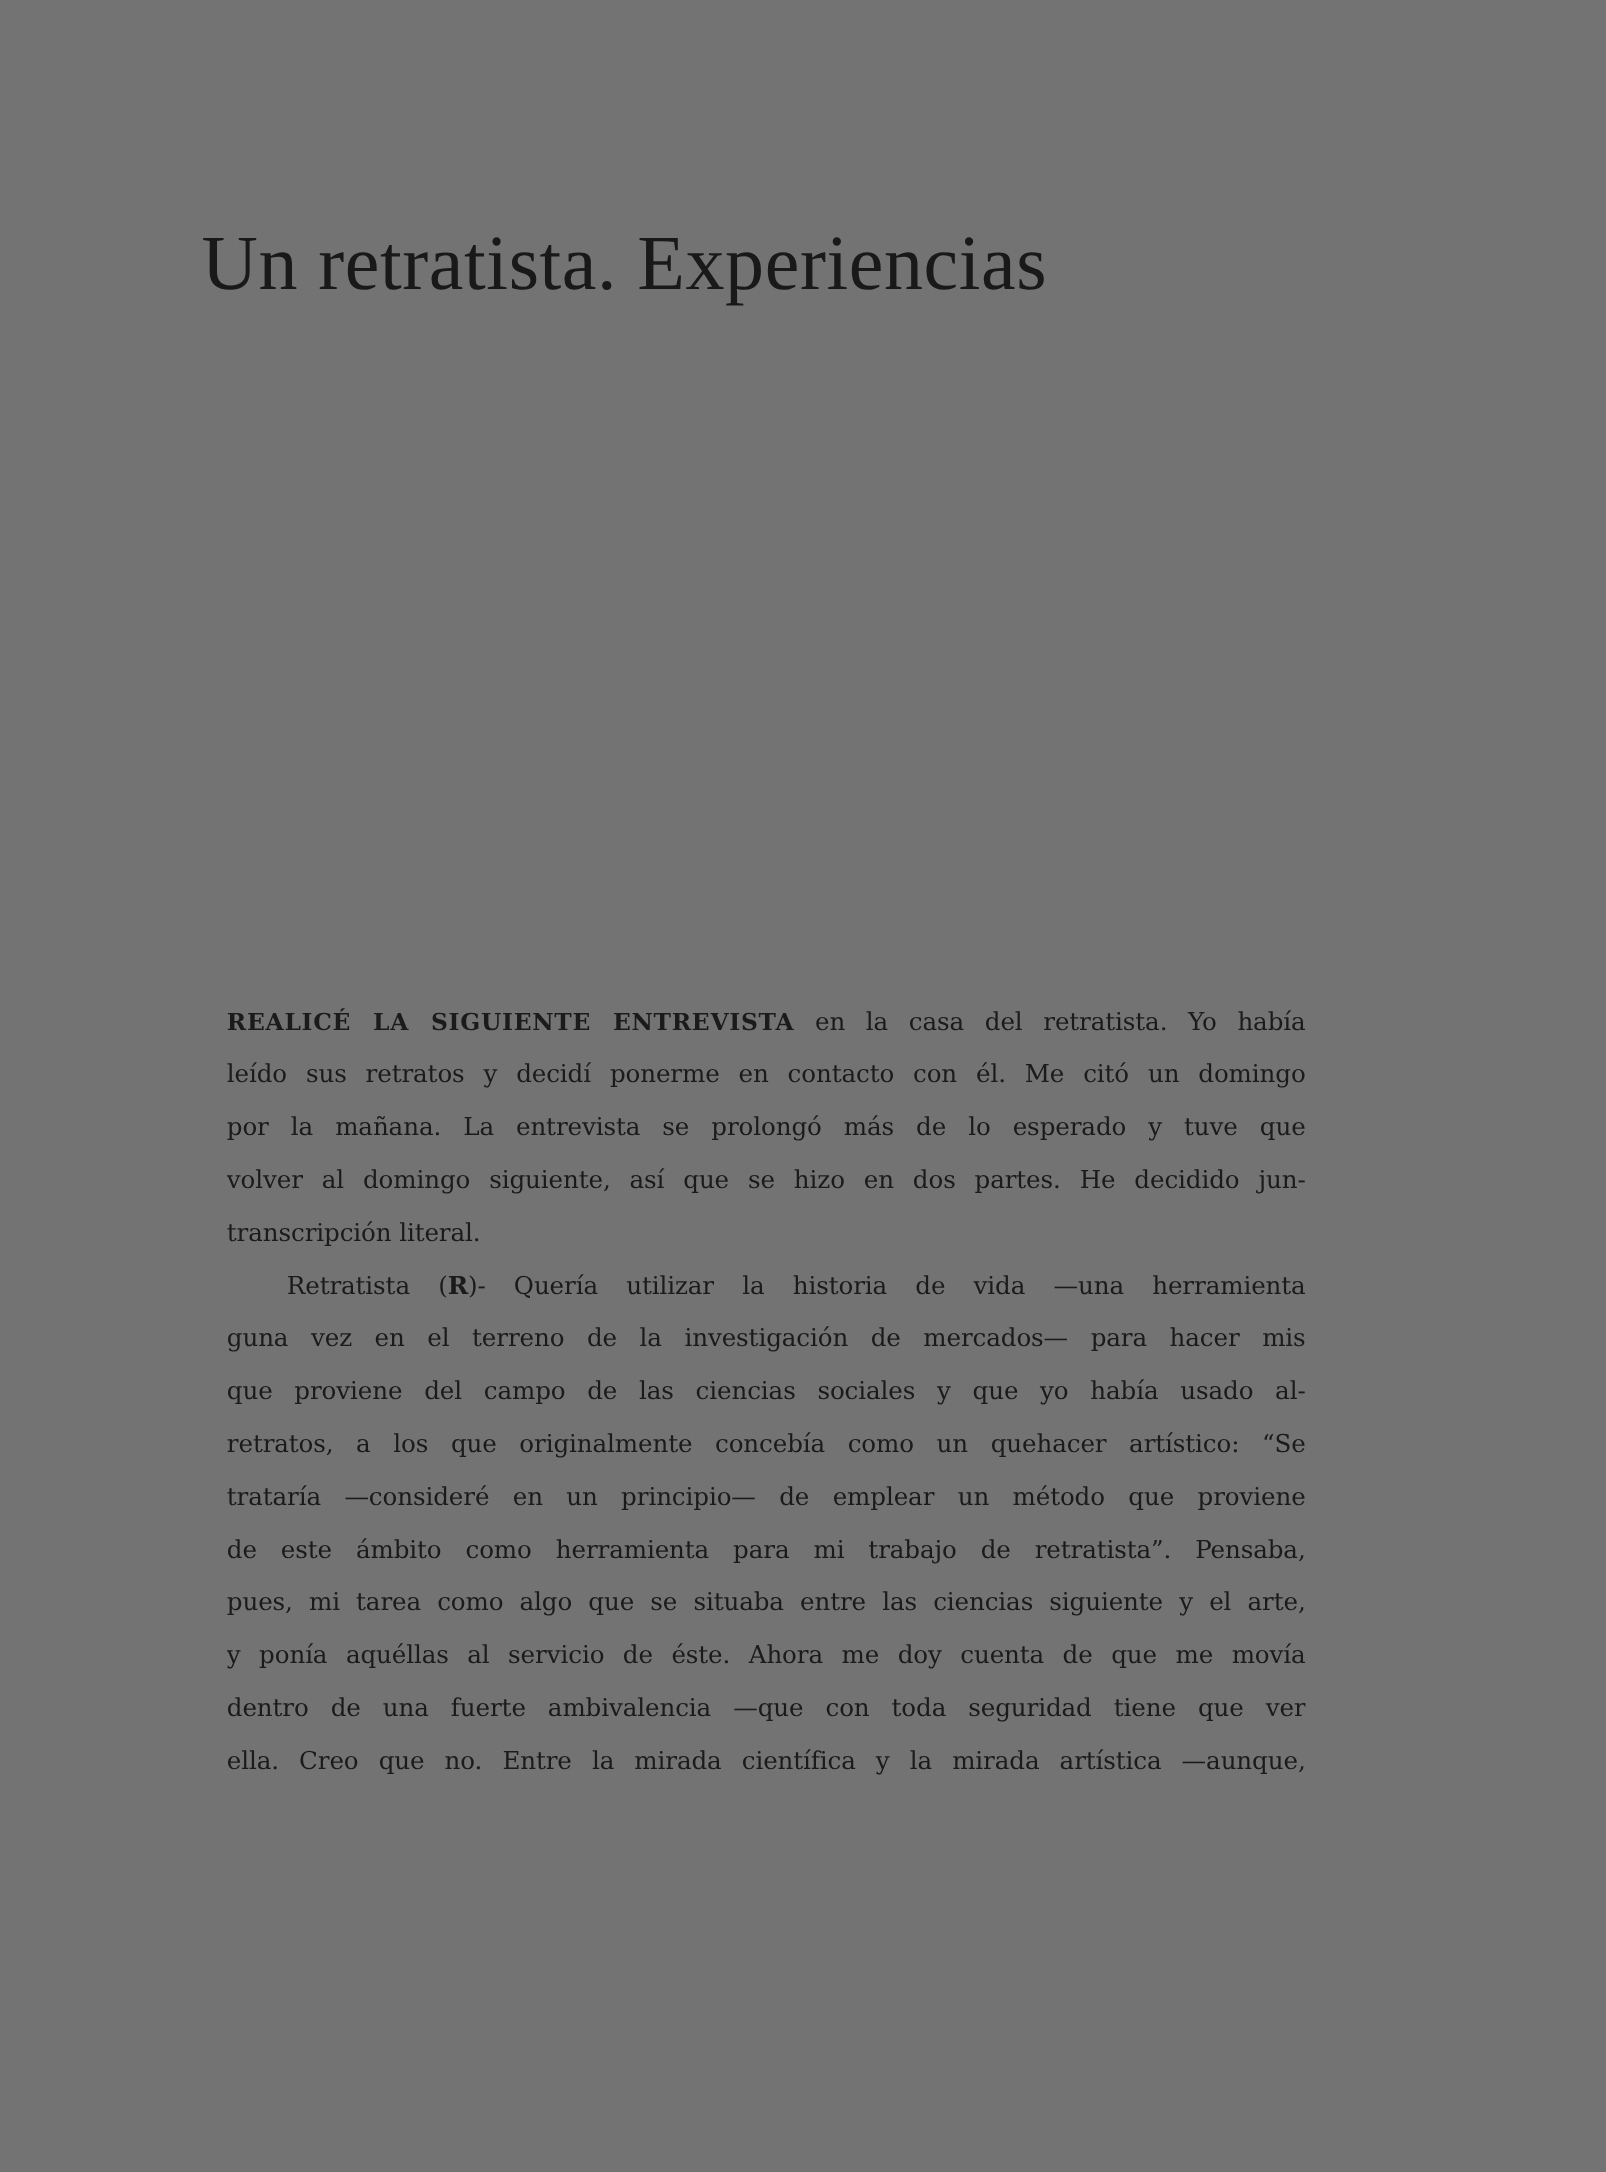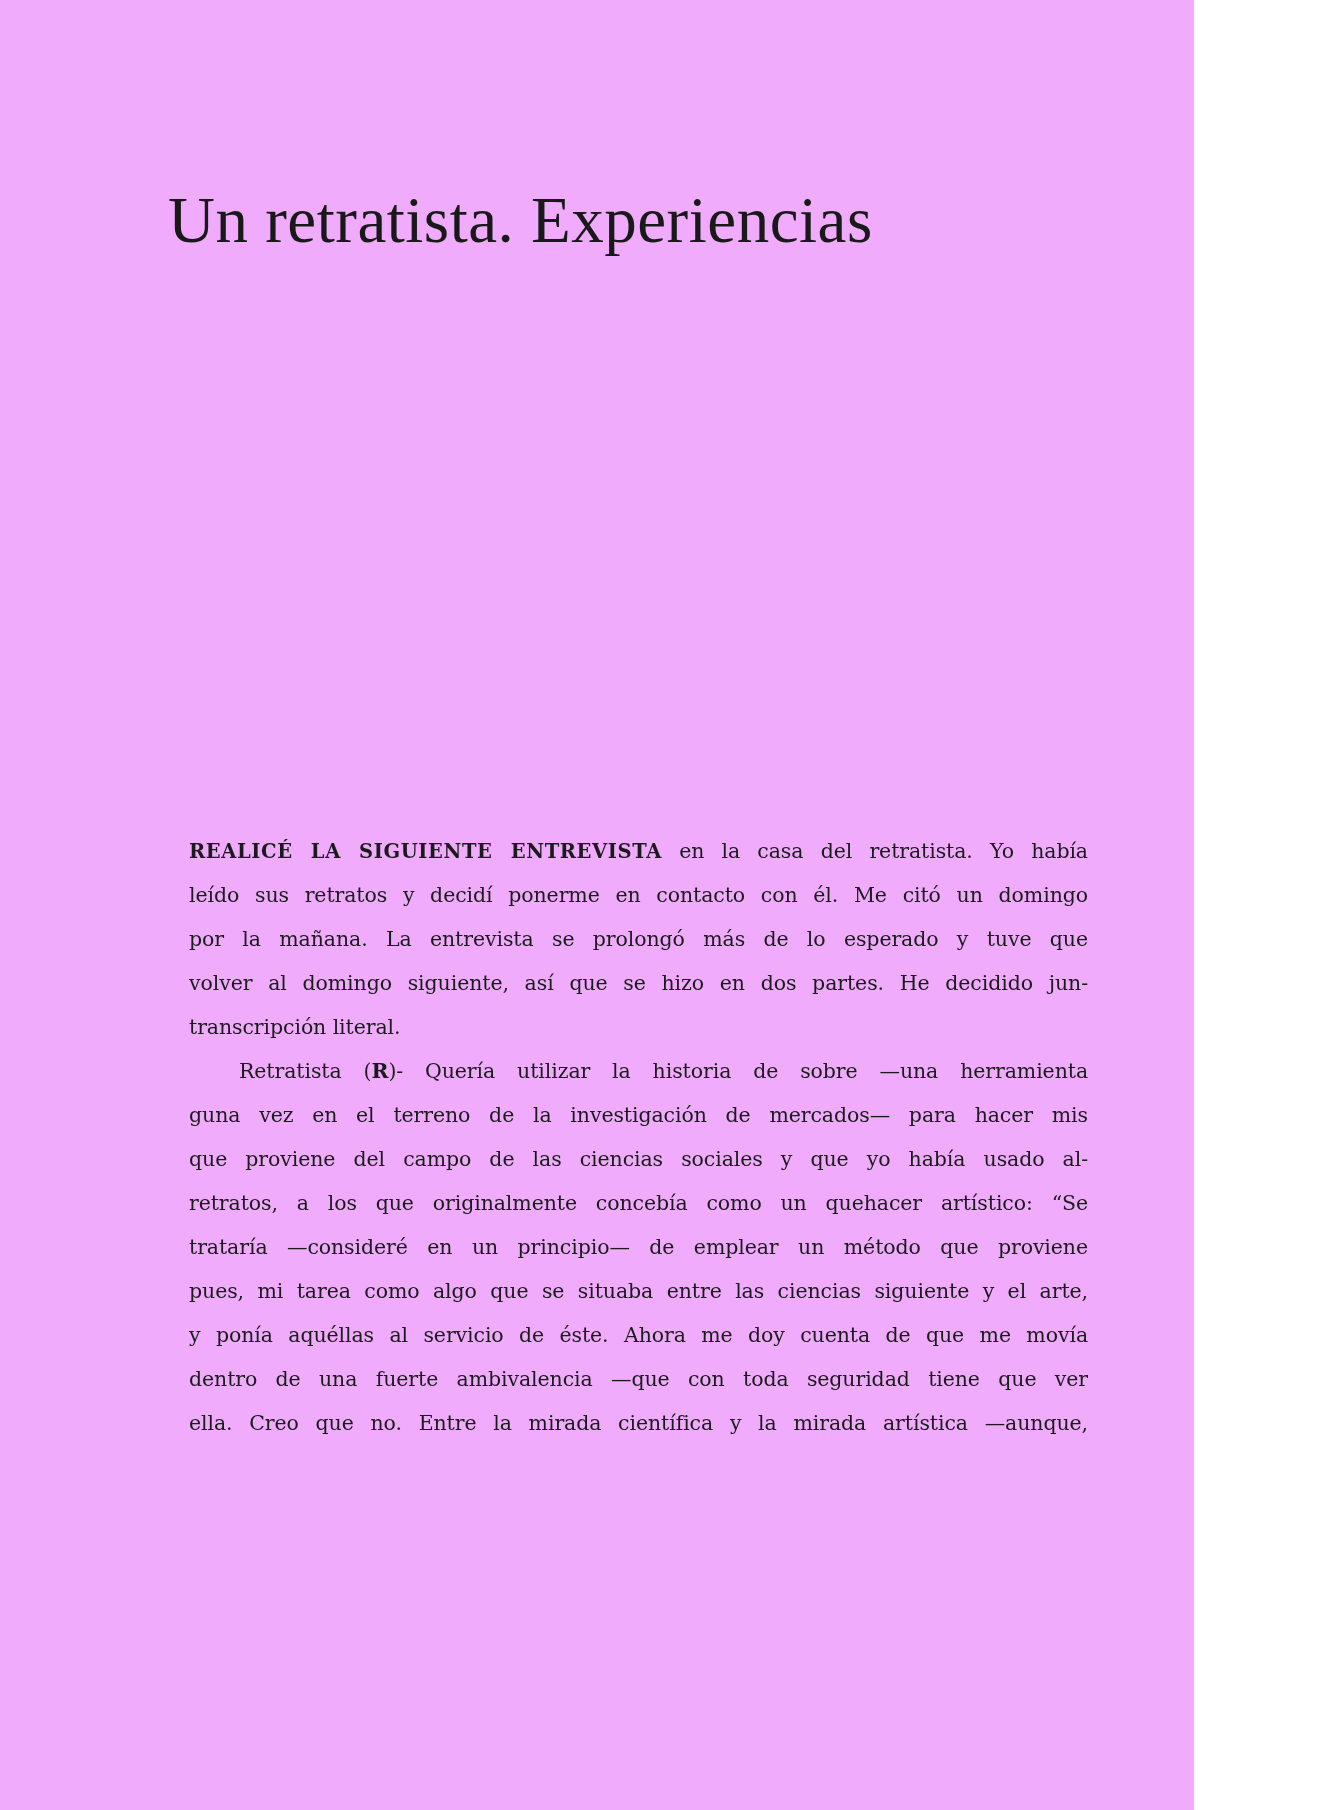--- a/index.html
+++ b/index.html
@@ -9,9 +9,9 @@
   }
   .page {
     position: relative;
-    width: 1194px;
+    width: 1338px;
     height: 1810px;
-    background: #f0abfc;
+    background: #737373;
     overflow: hidden;
   }
   .chapter-title {

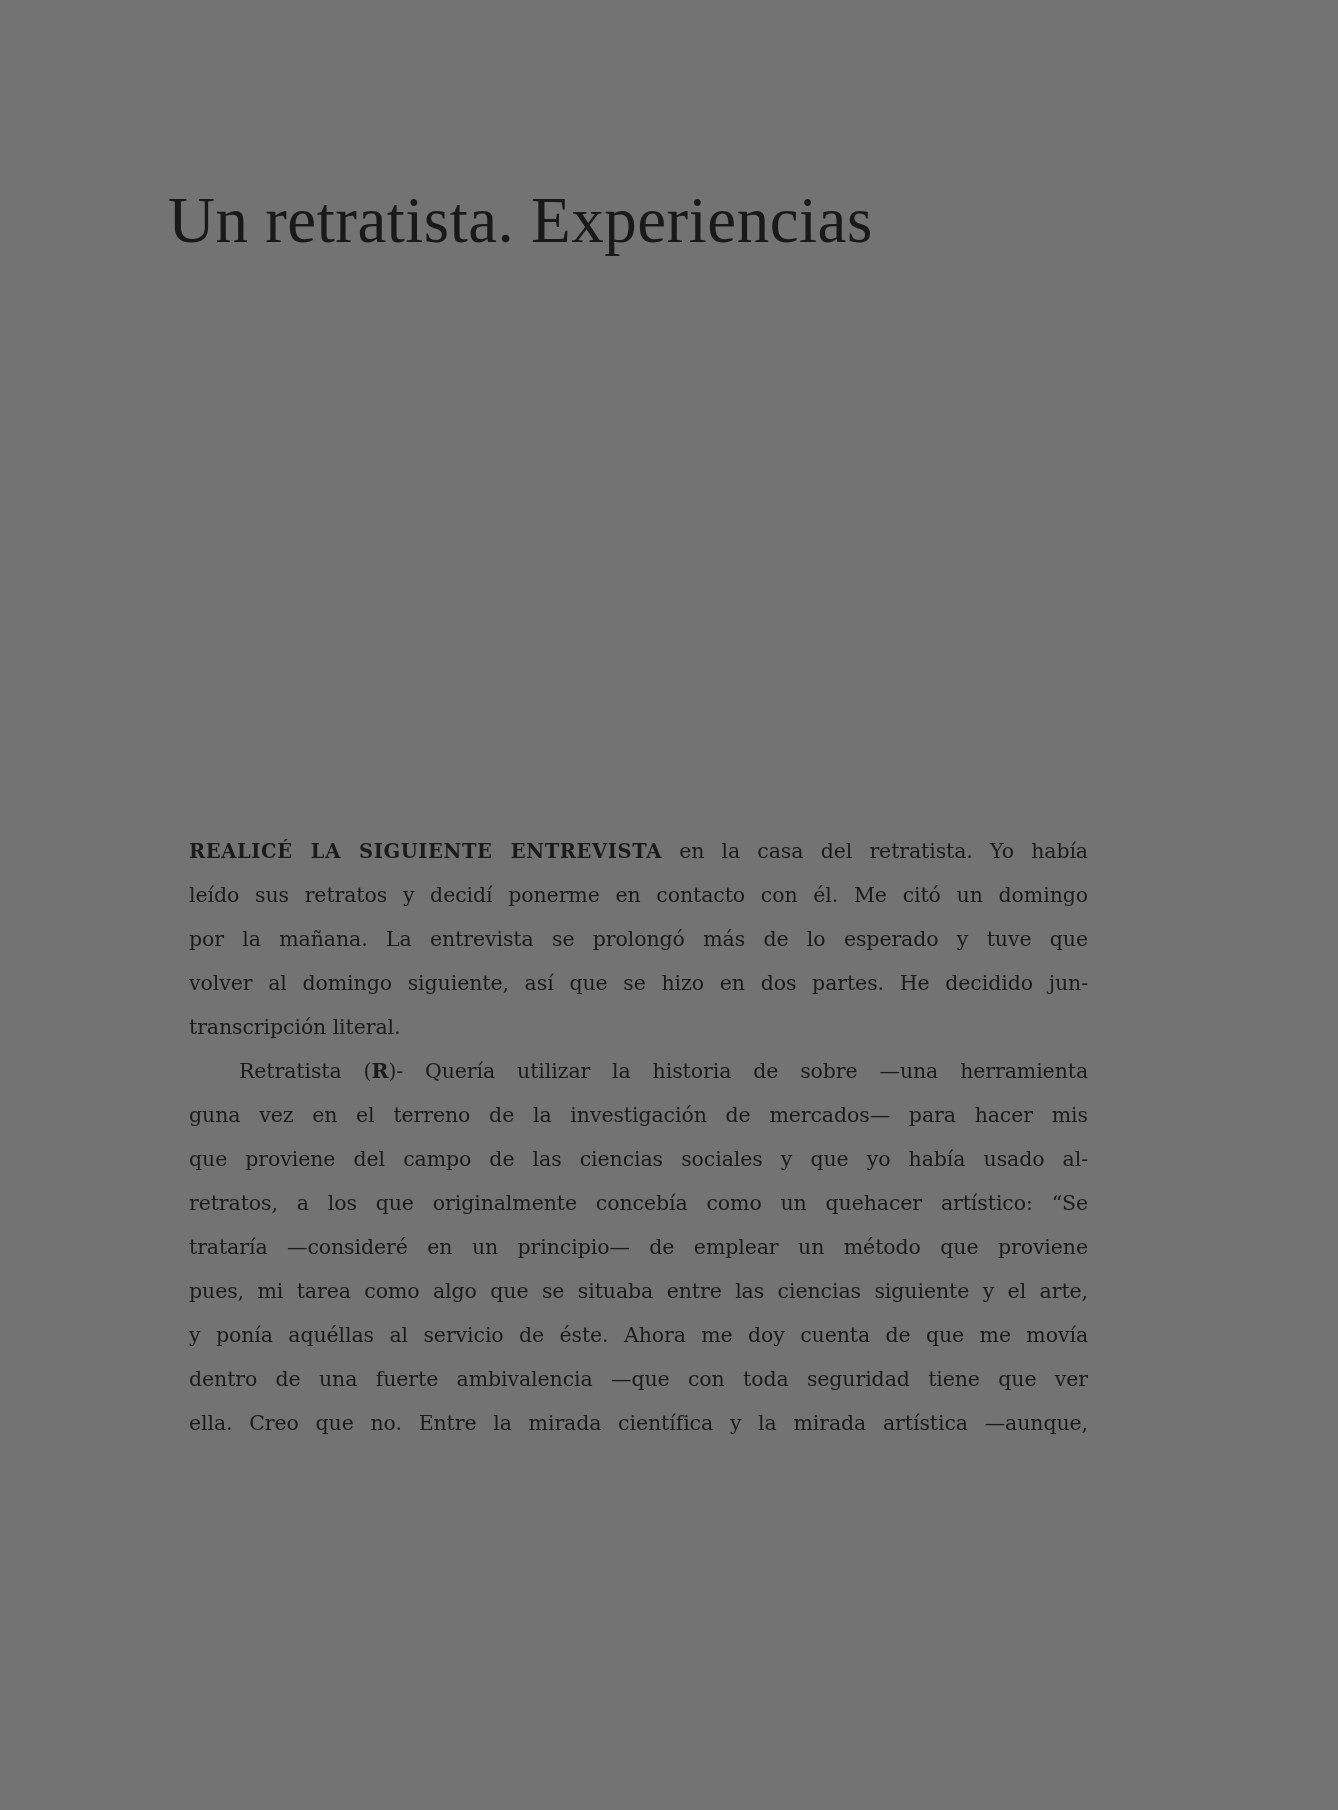--- a/index.html
+++ b/index.html
@@ -78,7 +78,7 @@
         <div class="line flush"><span>transcripción literal.</span></div>
       </div>
       <div class="paragraph">
-        <div class="line indent"><span>Retratista (</span><span class="b">R</span><span>)- Quería utilizar la historia de sobre —una herramienta</span></div>
+        <div class="line indent"><span>Retratista (</span><span class="b">R</span><span>)- Quería utilizar la historia de vida —una herramienta</span></div>
         <div class="line"><span>guna vez en el terreno de la investigación de mercados— para hacer mis</span></div>
         <div class="line"><span>que proviene del campo de las ciencias sociales y que yo había usado al-</span></div>
         <div class="line"><span>retratos, a los que originalmente concebía como un quehacer artístico: “Se</span></div>

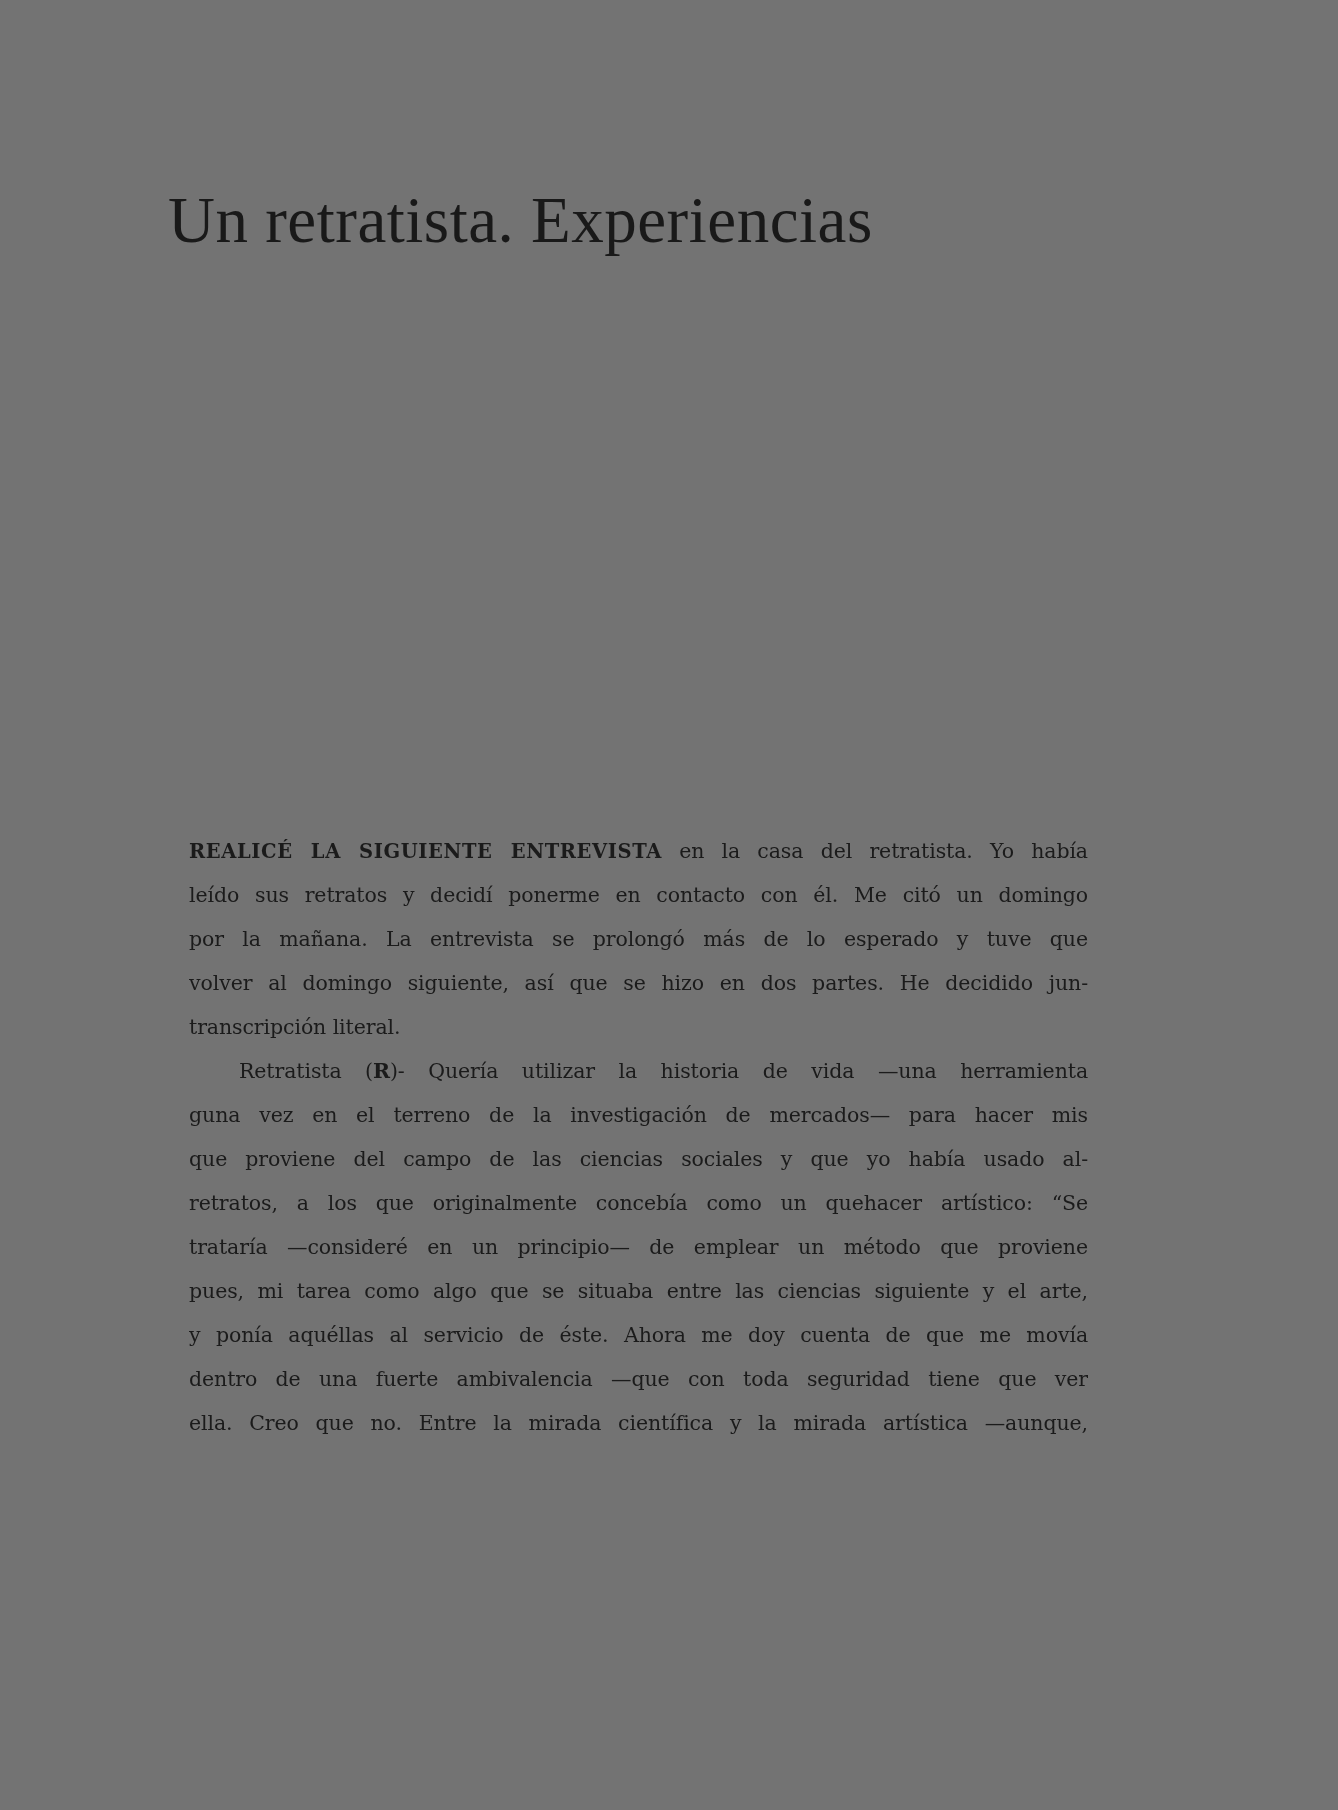--- a/index.html
+++ b/index.html
@@ -83,6 +83,7 @@
         <div class="line"><span>que proviene del campo de las ciencias sociales y que yo había usado al-</span></div>
         <div class="line"><span>retratos, a los que originalmente concebía como un quehacer artístico: “Se</span></div>
         <div class="line"><span>trataría —consideré en un principio— de emplear un método que proviene</span></div>
+        <div class="line"><span>de este ámbito como herramienta para mi trabajo de retratista”. Pensaba,</span></div>
         <div class="line"><span>pues, mi tarea como algo que se situaba entre las ciencias siguiente y el arte,</span></div>
         <div class="line"><span>y ponía aquéllas al servicio de éste. Ahora me doy cuenta de que me movía</span></div>
         <div class="line"><span>dentro de una fuerte ambivalencia —que con toda seguridad tiene que ver</span></div>

